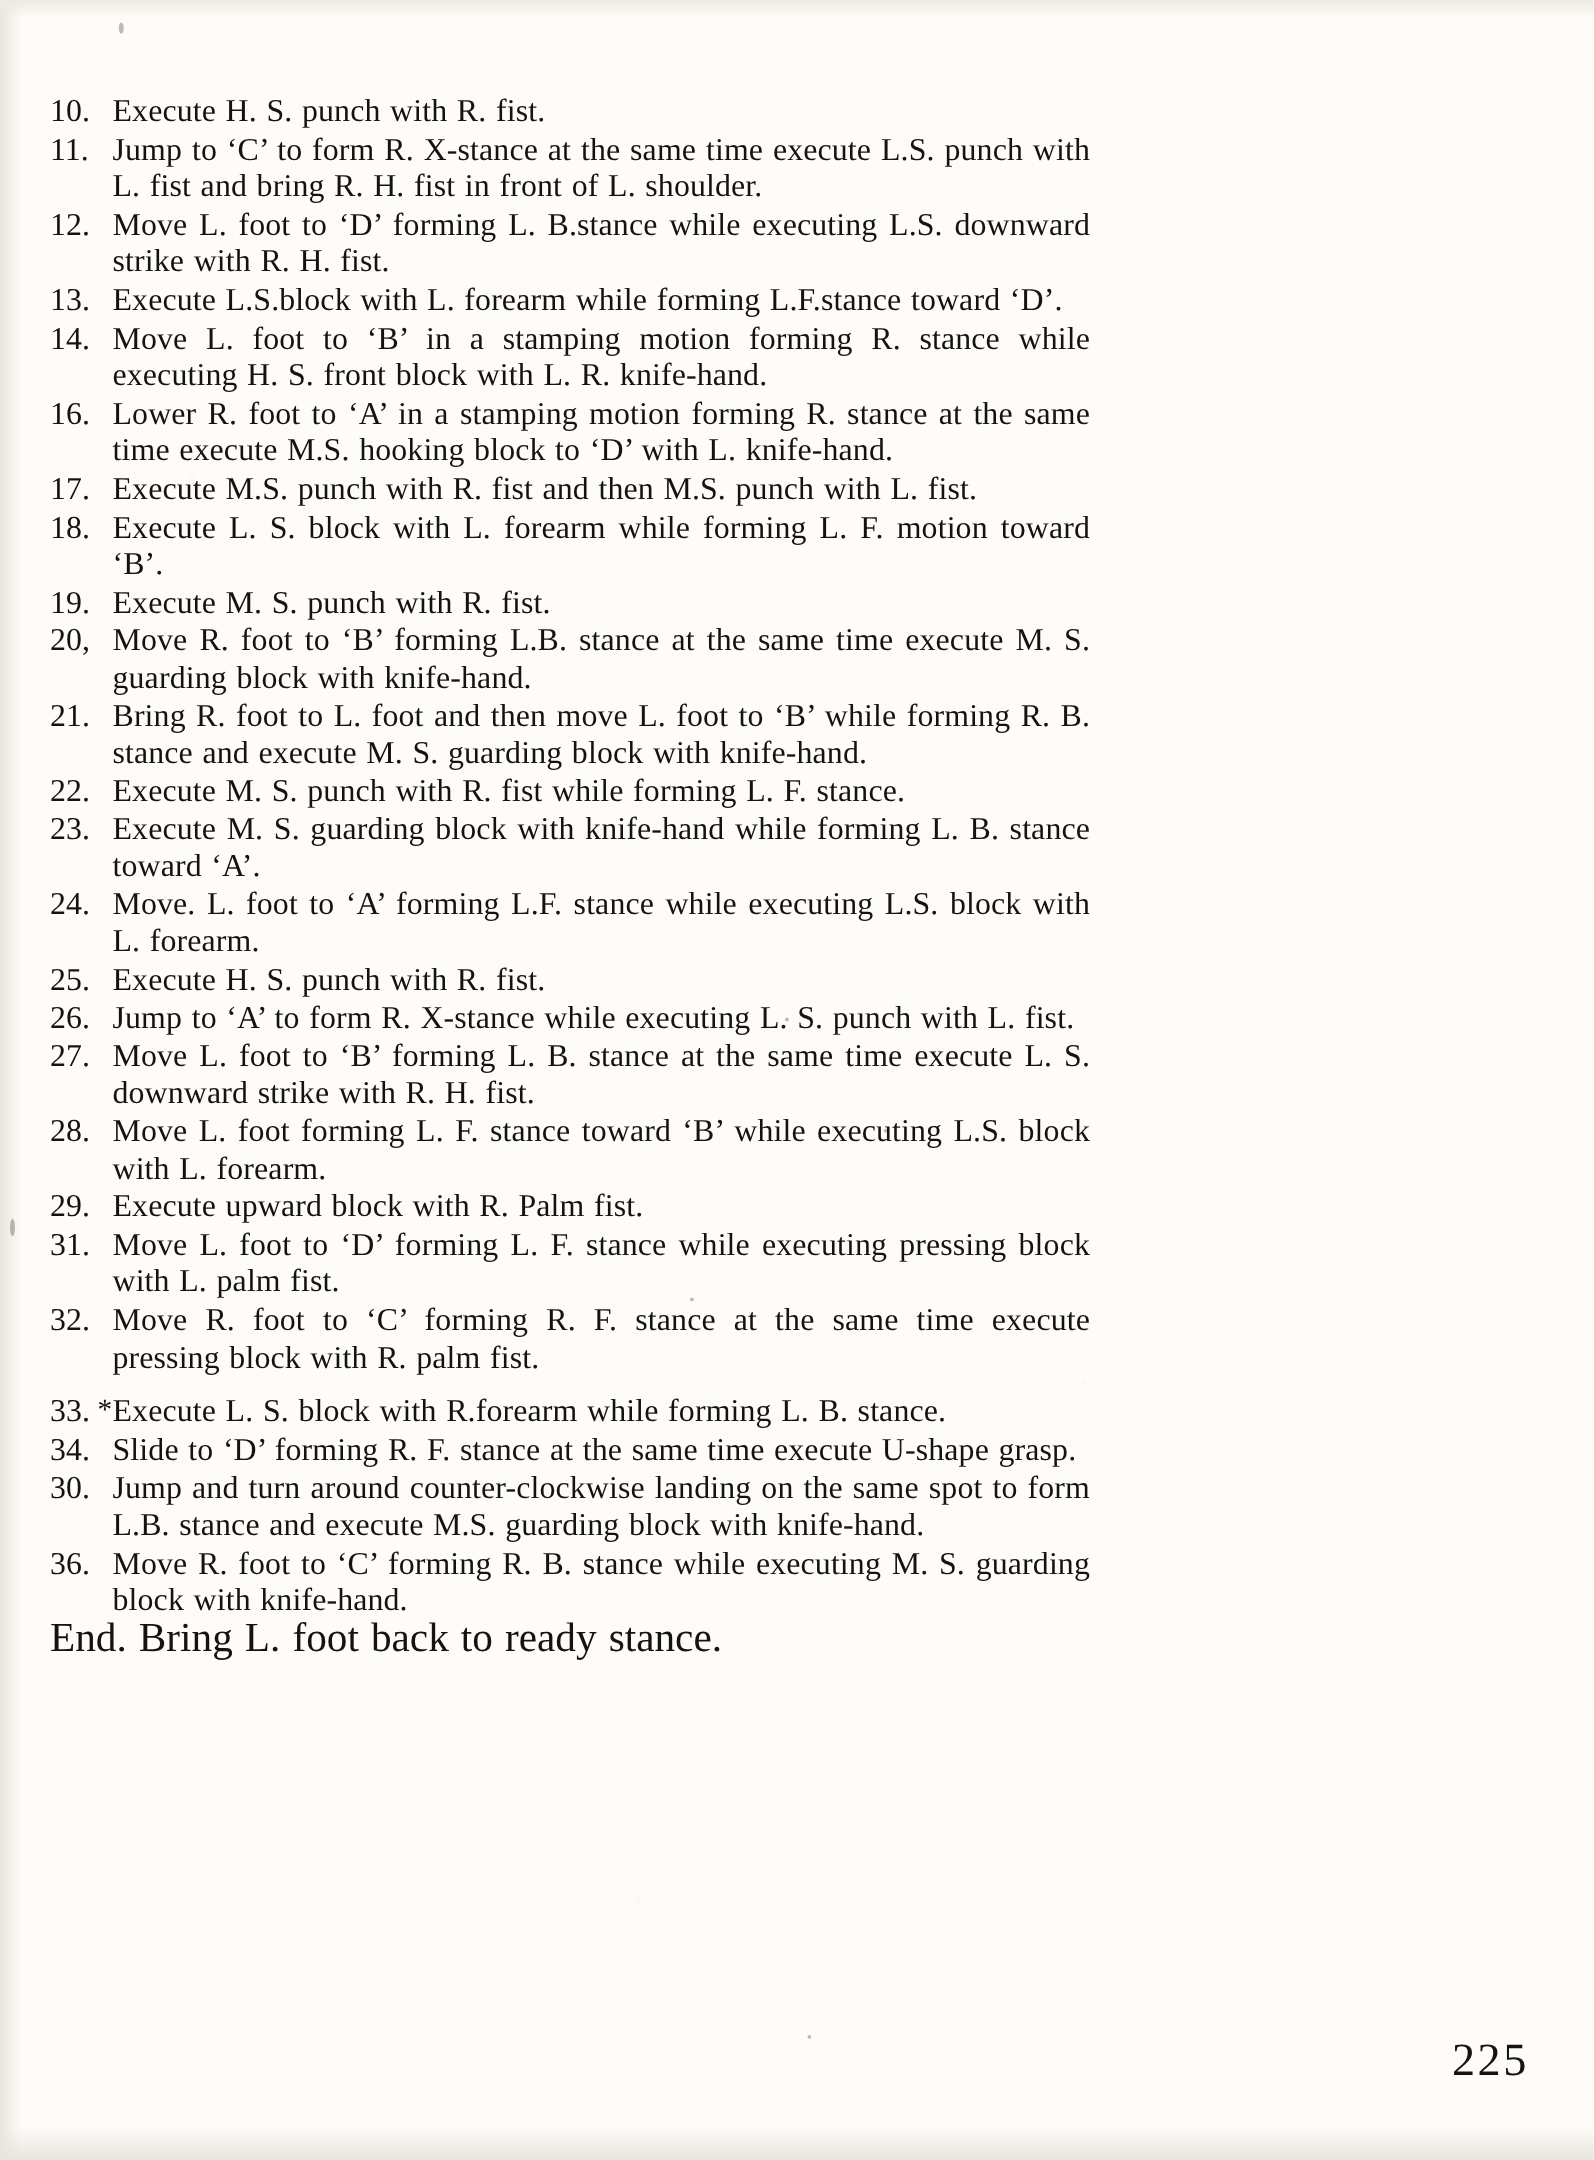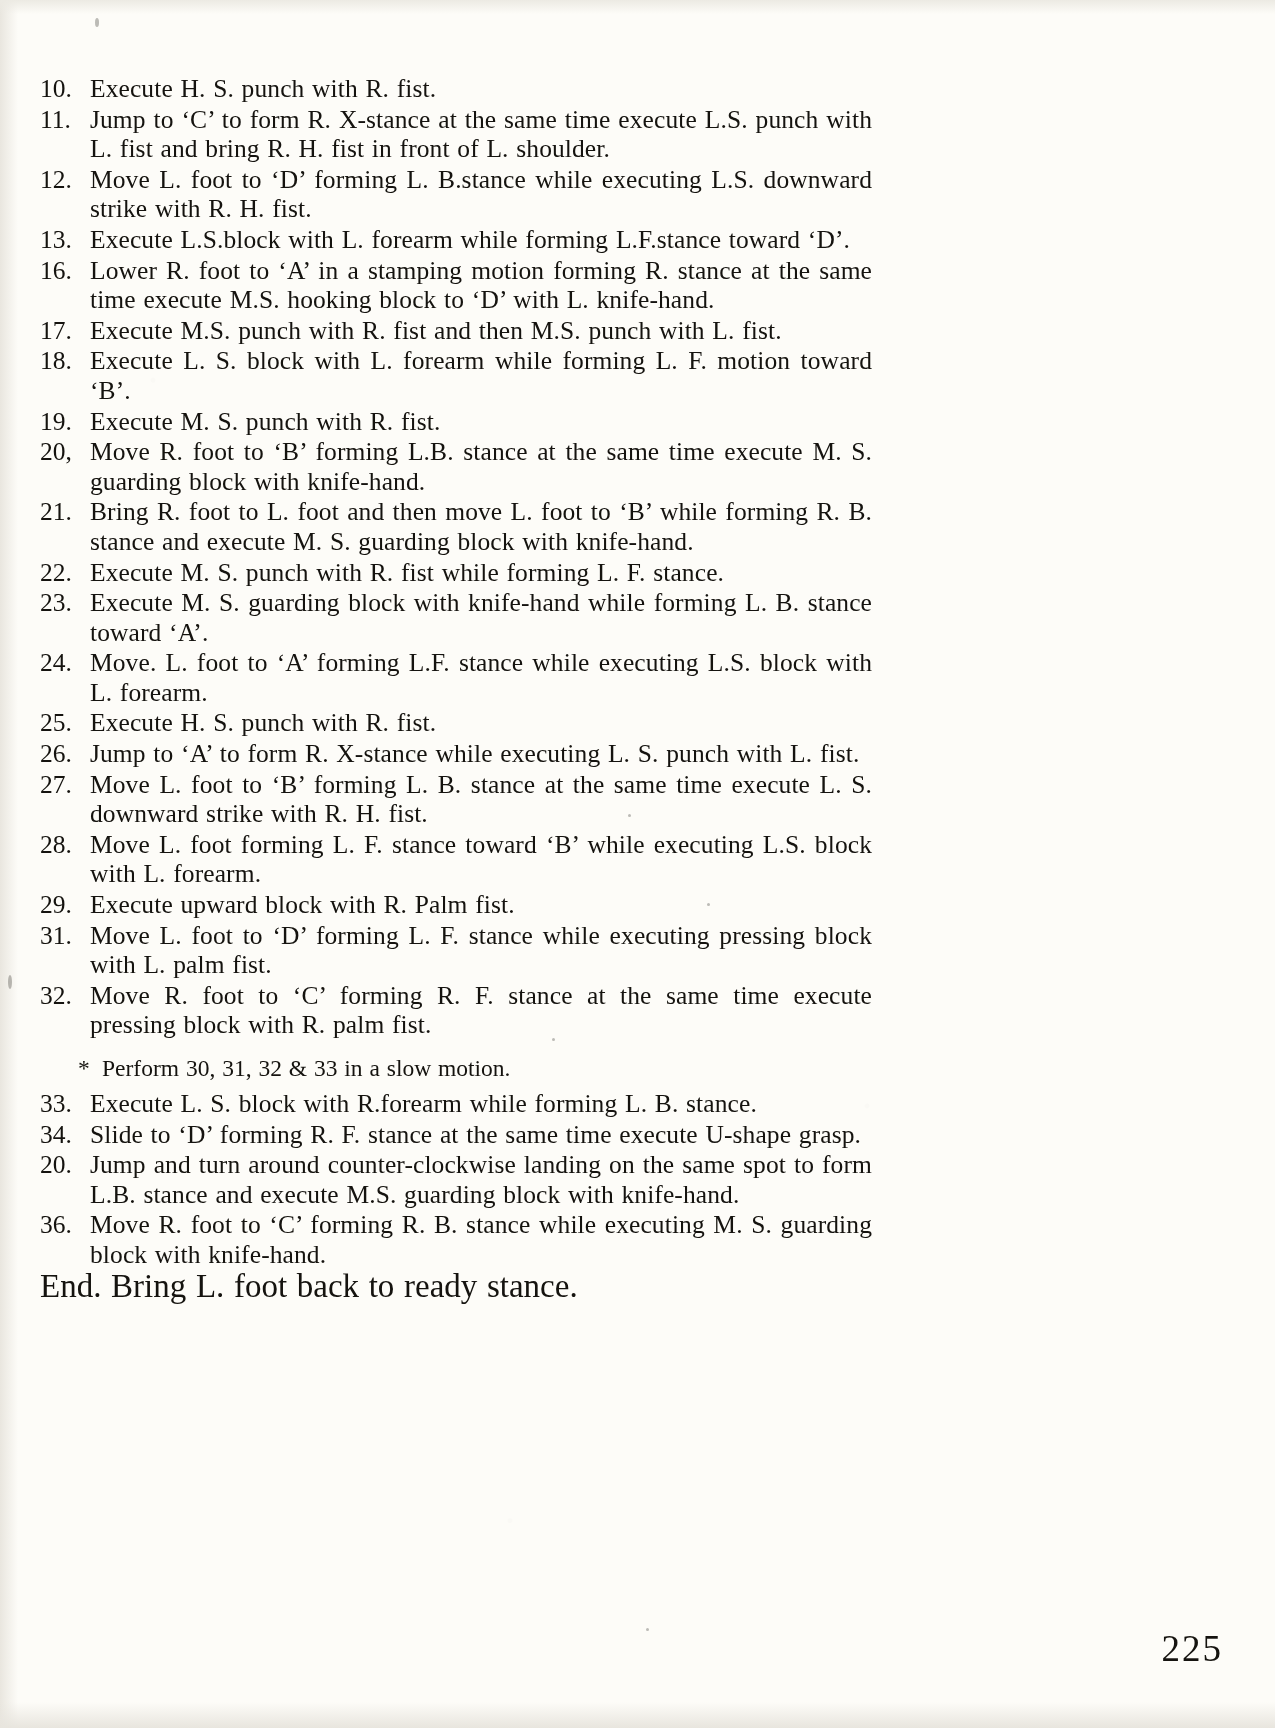--- a/index.html
+++ b/index.html
@@ -155,6 +155,10 @@
         <span class="txt">Execute L.S.block with L. forearm while forming L.F.stance toward ‘D’.</span>
       </li>
       <li class="step">
+        <span class="num">14.</span>
+        <span class="txt">Move L. foot to ‘B’ in a stamping motion forming R. stance while executing H. S. front block with L. R. knife-hand.</span>
+      </li>
+      <li class="step">
         <span class="num">16.</span>
         <span class="txt">Lower R. foot to ‘A’ in a stamping motion forming R. stance at the same time execute M.S. hooking block to ‘D’ with L. knife-hand.</span>
       </li>

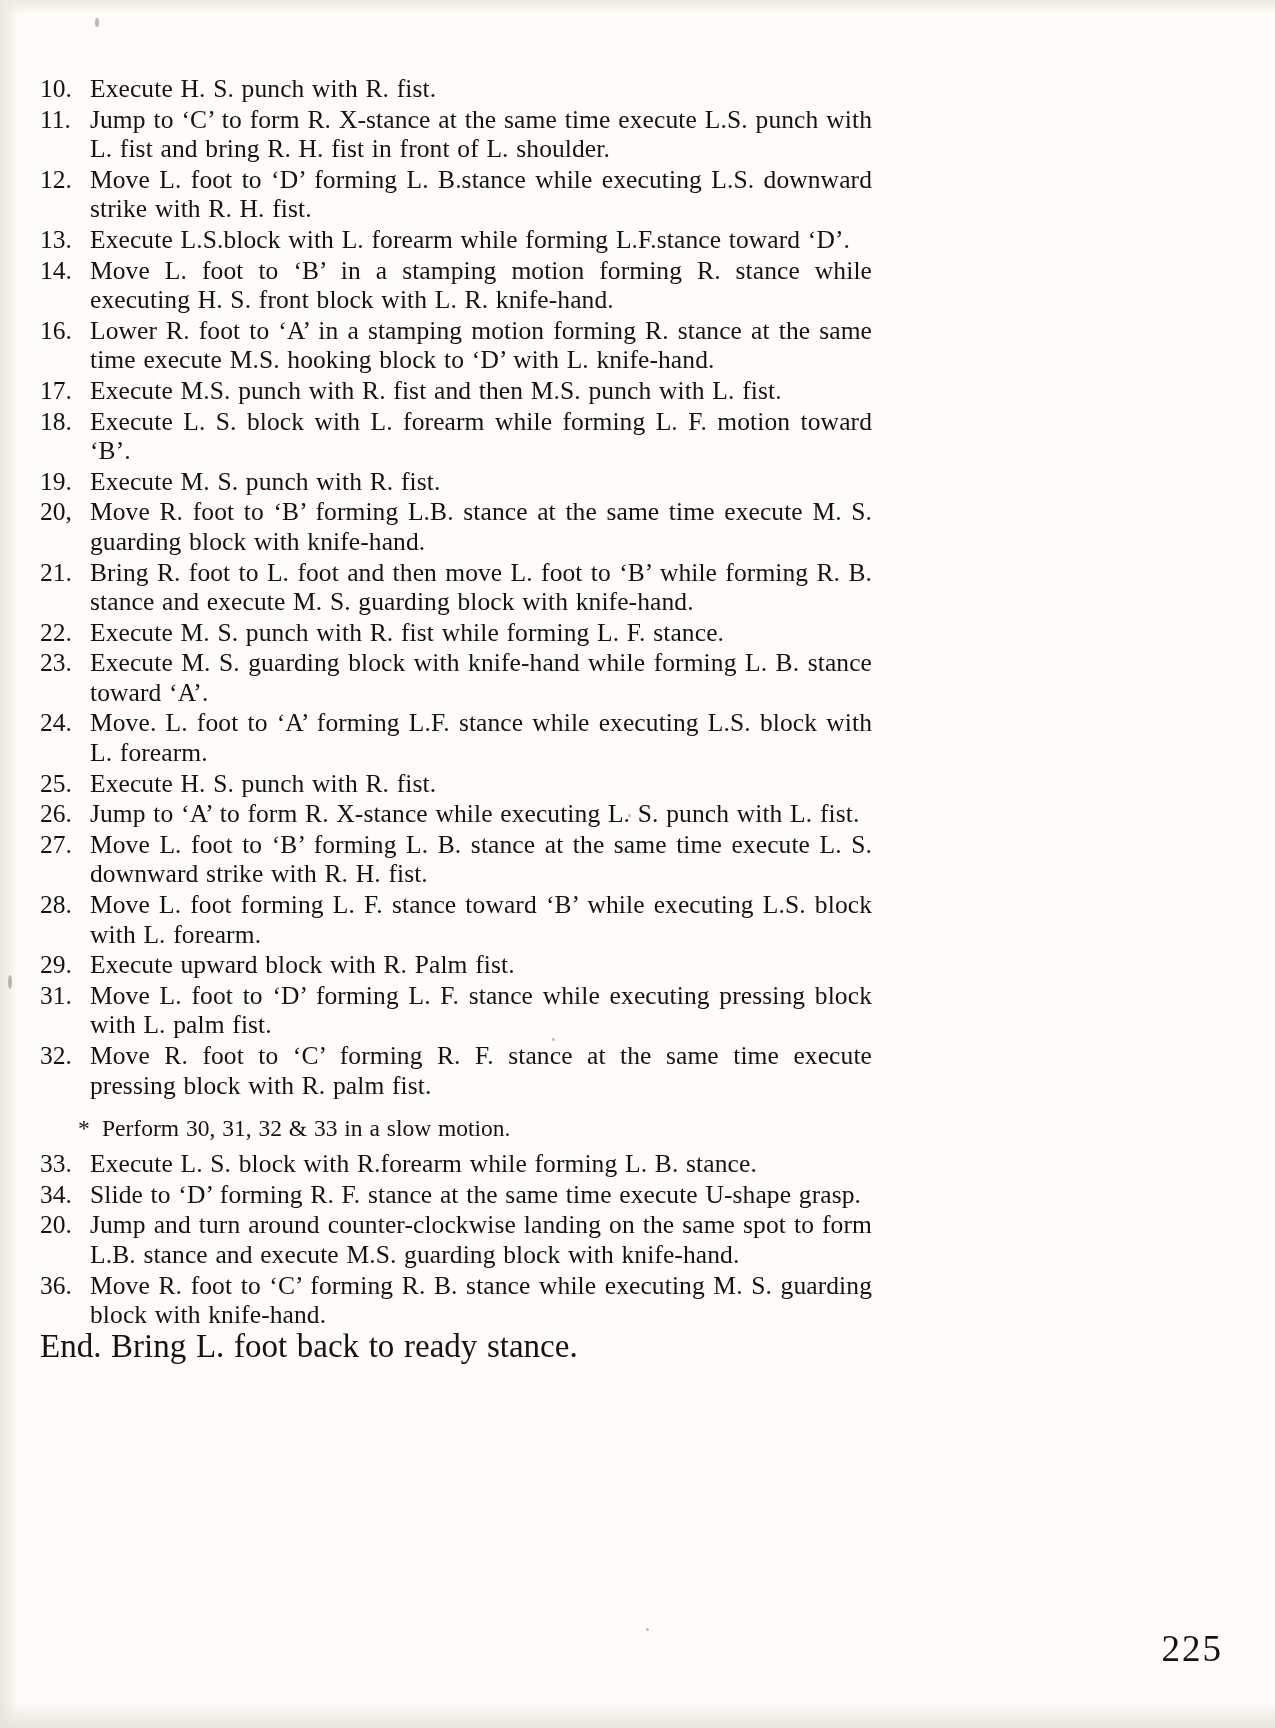--- a/index.html
+++ b/index.html
@@ -226,7 +226,6 @@
 
     <div class="note">
       <span class="star">*</span>
-      <span>Perform 30, 31, 32 &amp; 33 in a slow motion.</span>
     </div>
 
     <ol class="steps">

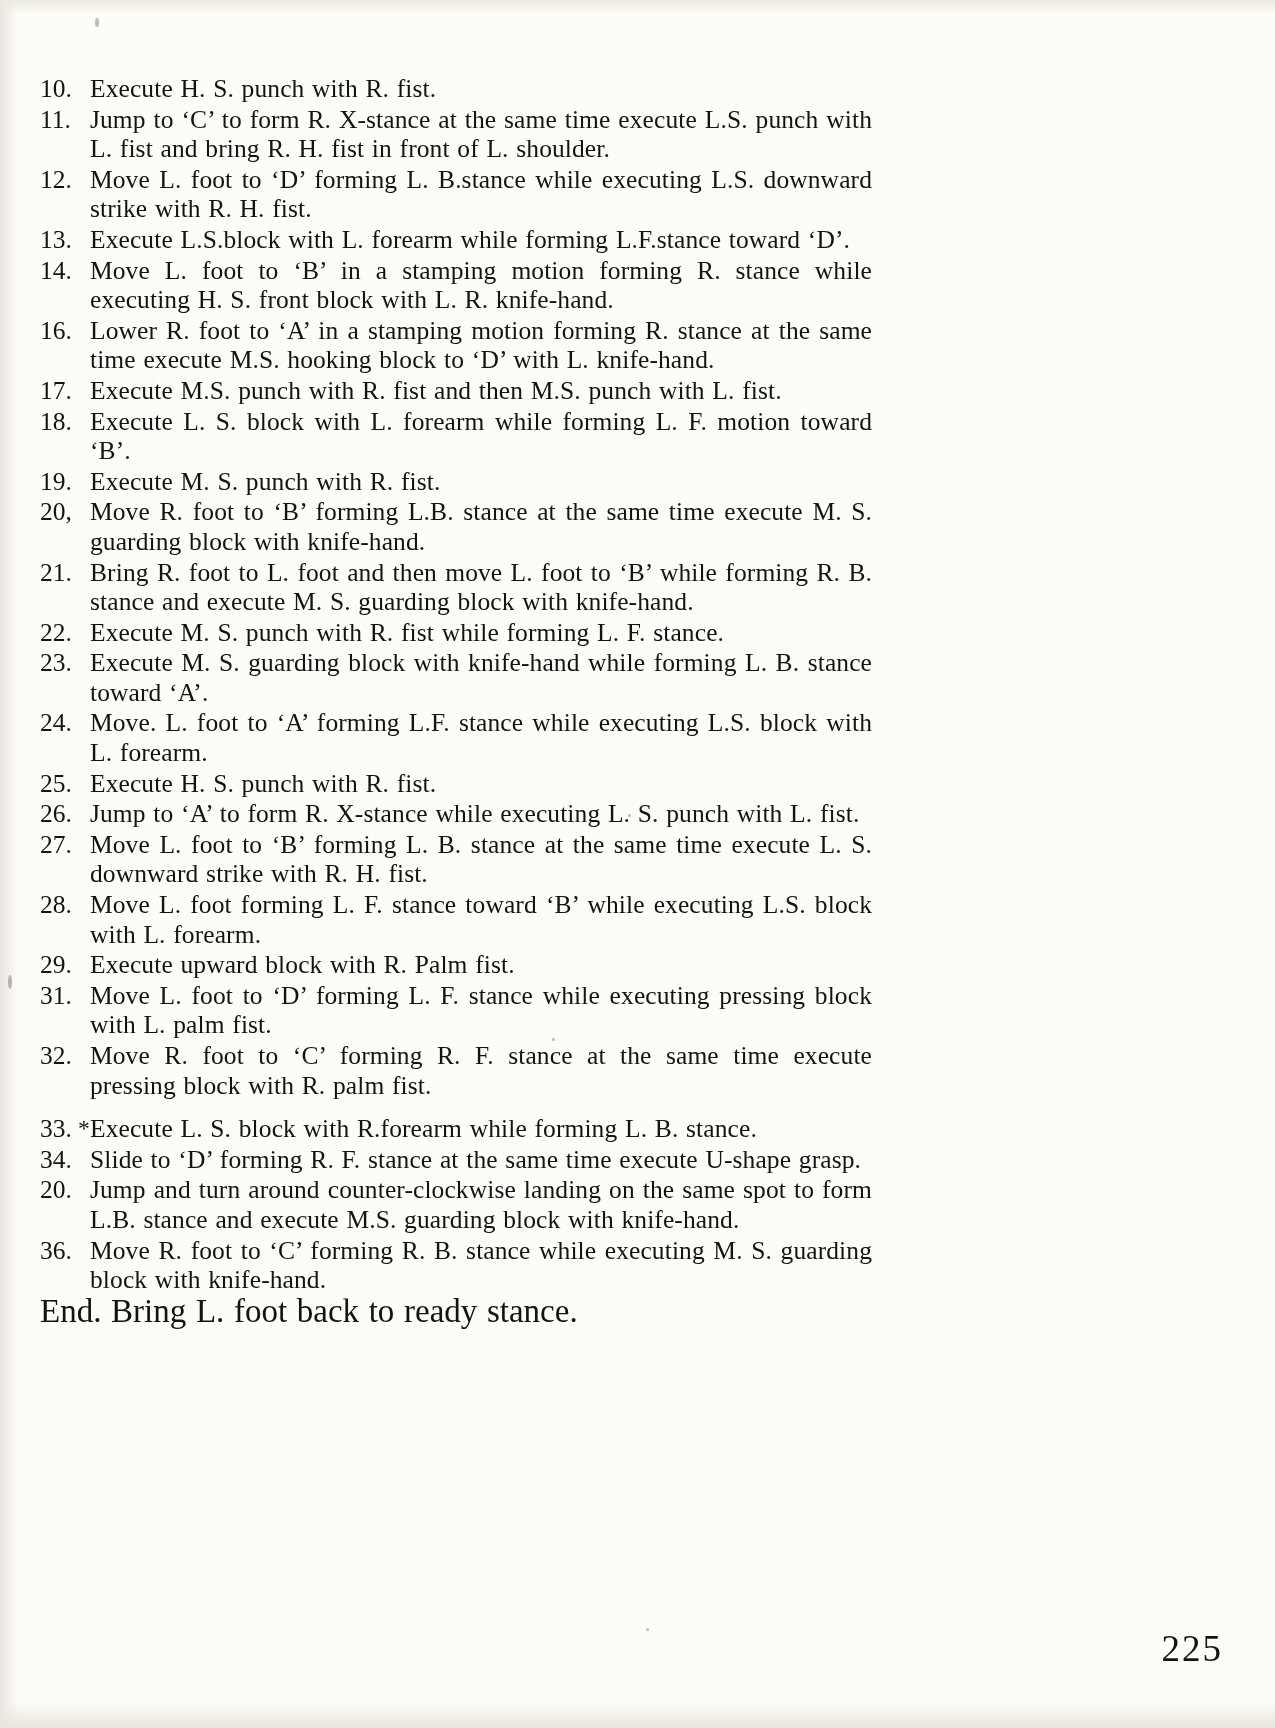--- a/index.html
+++ b/index.html
@@ -238,7 +238,7 @@
         <span class="txt">Slide to ‘D’ forming R. F. stance at the same time execute U-shape grasp.</span>
       </li>
       <li class="step">
-        <span class="num">20.</span>
+        <span class="num">30.</span>
         <span class="txt">Jump and turn around counter-clockwise landing on the same spot to form L.B. stance and execute M.S. guarding block with knife-hand.</span>
       </li>
       <li class="step">

